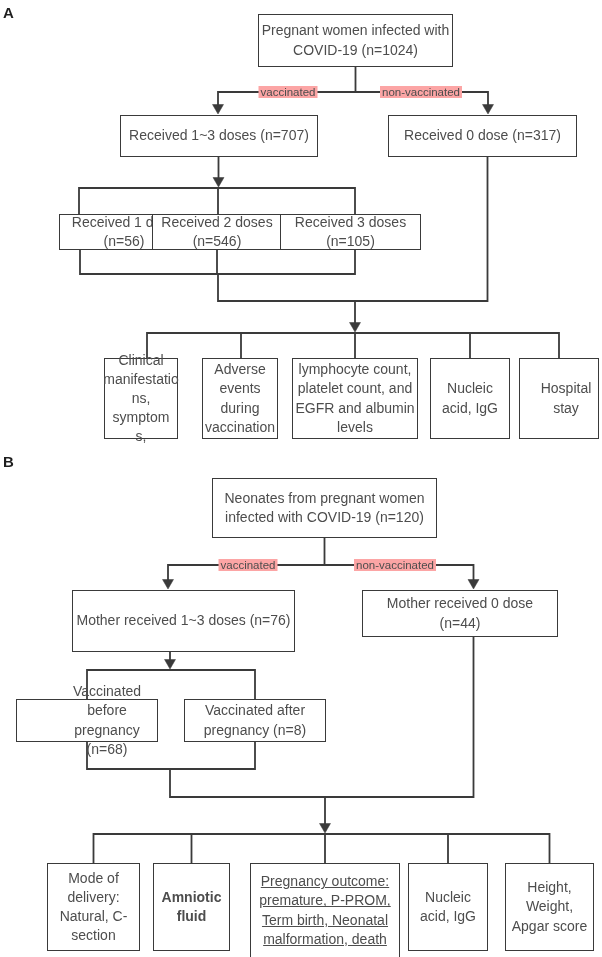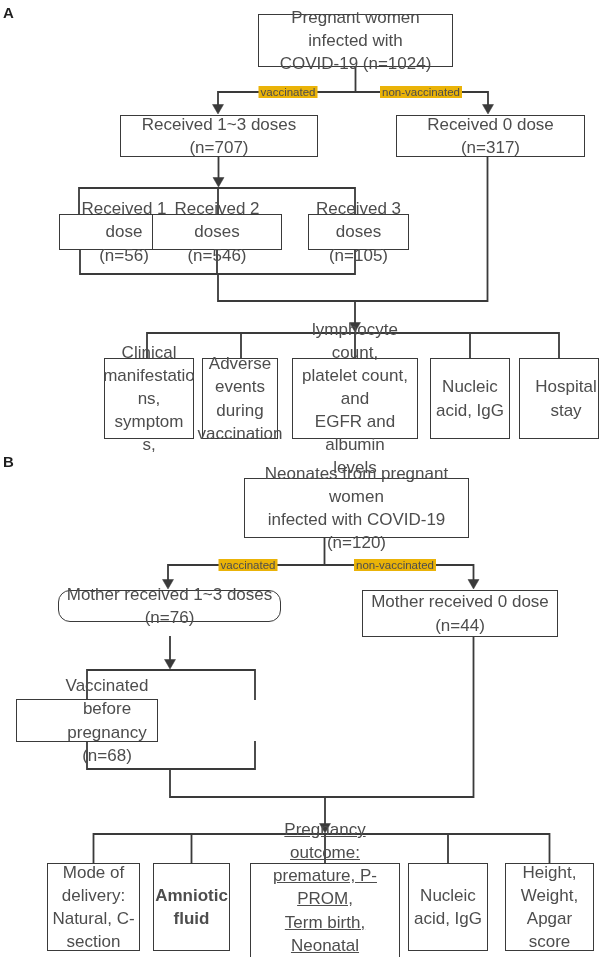--- a/index.html
+++ b/index.html
@@ -26,7 +26,7 @@
     display:flex;align-items:center;justify-content:center;
     text-align:center;white-space:pre-line;
     color:var(--text);
-    font-size:17px;line-height:1.36;
+    font-size:14px;line-height:1.36;
     padding:2px;
   }
   .blabel{

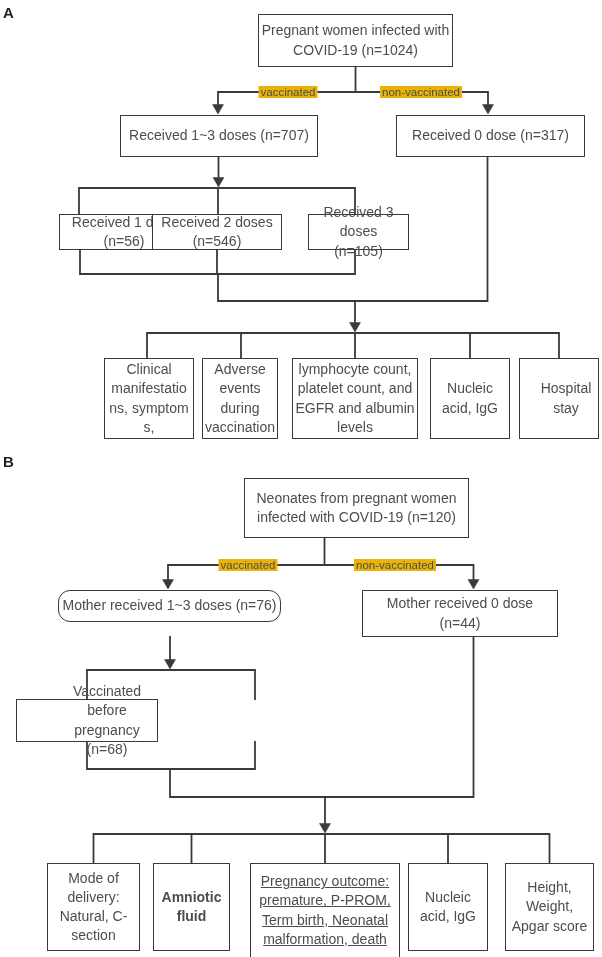--- a/index.html
+++ b/index.html
@@ -31,7 +31,7 @@
   }
   .blabel{
     position:absolute;transform:translate(-50%,-50%);
-    background:#eab308;padding:0 2px;
+    background:#fca5a5;padding:0 2px;
     font-size:11.5px;color:var(--text);white-space:nowrap;
   }
   .pletter{

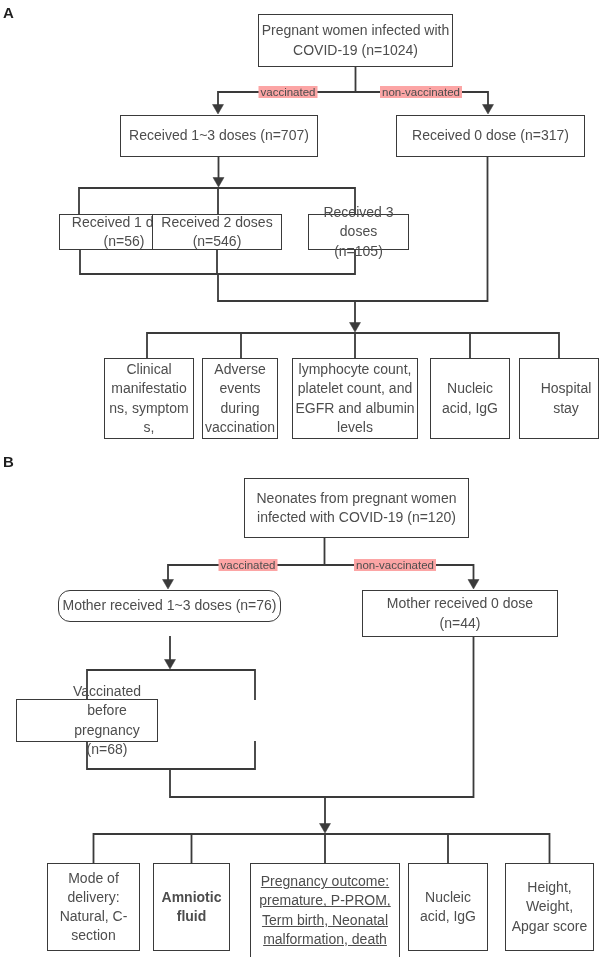--- a/index.html
+++ b/index.html
@@ -75,7 +75,7 @@
   <div class="blabel" style="left:421px;top:92px;">non-vaccinated</div>
 
   <div class="node" style="left:120px;top:115px;width:198px;height:42px;">Received 1~3 doses (n=707)</div>
-  <div class="node" style="left:396px;top:115px;width:189px;height:42px;">Received 0 dose (n=317)</div>
+  <div class="node" style="left:388px;top:115px;width:189px;height:42px;">Received 0 dose (n=317)</div>
 
   <div class="node" style="left:15px;top:214px;width:130px;height:36px;margin-left:44px;">Received 1 dose
 (n=56)</div>

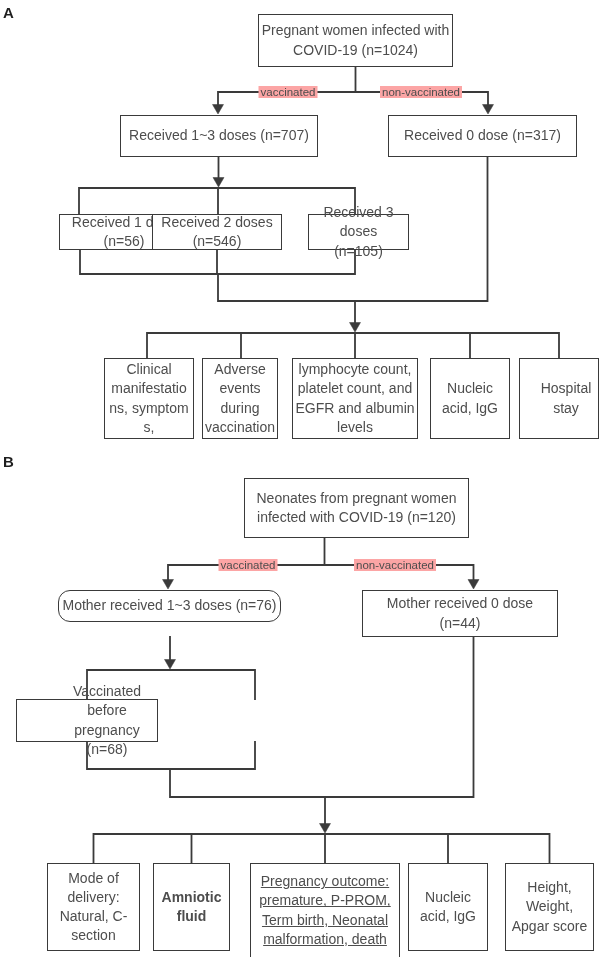--- a/index.html
+++ b/index.html
@@ -81,7 +81,7 @@
 (n=56)</div>
   <div class="node" style="left:152px;top:214px;width:130px;height:36px;">Received 2 doses
 (n=546)</div>
-  <div class="node" style="left:308px;top:214px;width:101px;height:36px;">Received 3 doses
+  <div class="node" style="left:280px;top:214px;width:141px;height:36px;">Received 3 doses
 (n=105)</div>
 
   <div class="node" style="left:104px;top:358px;width:90px;height:81px;">Clinical

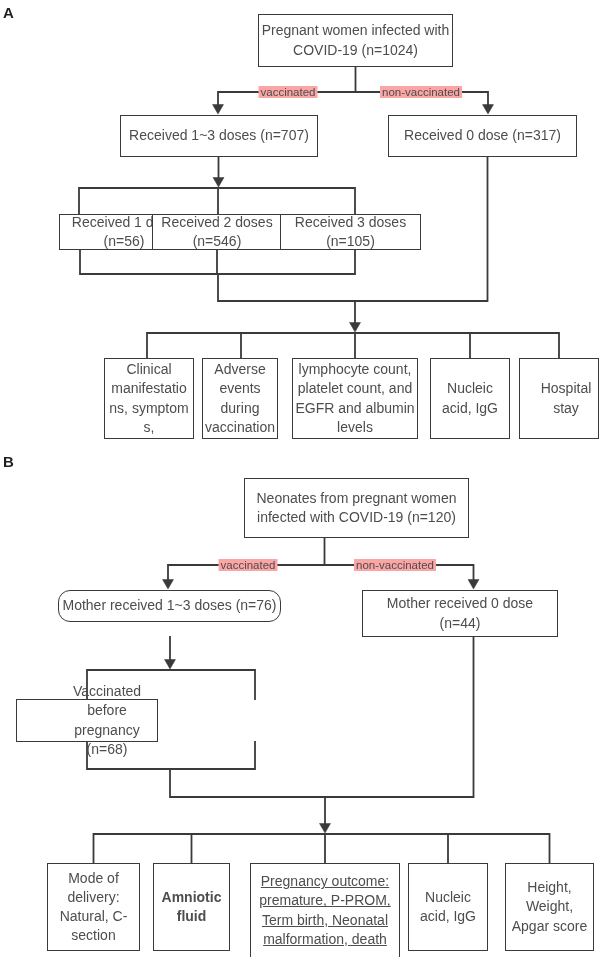--- a/index.html
+++ b/index.html
@@ -84,7 +84,7 @@
   <div class="node" style="left:280px;top:214px;width:141px;height:36px;">Received 3 doses
 (n=105)</div>
 
-  <div class="node" style="left:104px;top:358px;width:90px;height:81px;">Clinical
+  <div class="node" style="left:104px;top:358px;width:74px;height:81px;">Clinical
 manifestatio
 ns, symptom
 s,</div>

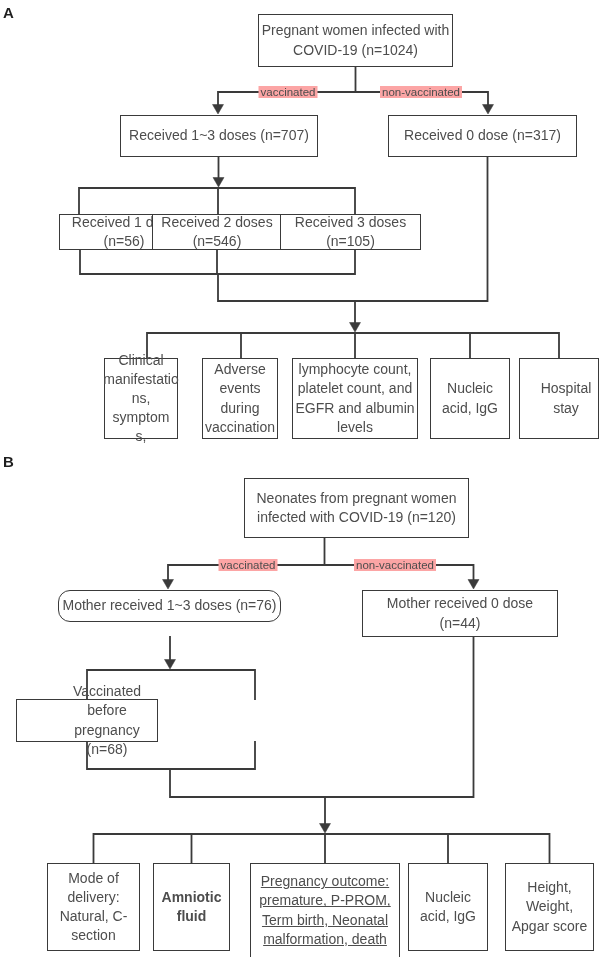--- a/index.html
+++ b/index.html
@@ -103,7 +103,7 @@
 
   <div class="pletter" style="left:3px;top:453px;">B</div>
 
-  <div class="node" style="left:212px;top:478px;width:225px;height:60px;margin-left:32px;">Neonates from pregnant women
+  <div class="node" style="left:212px;top:478px;width:225px;height:60px;">Neonates from pregnant women
 infected with COVID-19 (n=120)</div>
 
   <div class="blabel" style="left:248px;top:565px;">vaccinated</div>

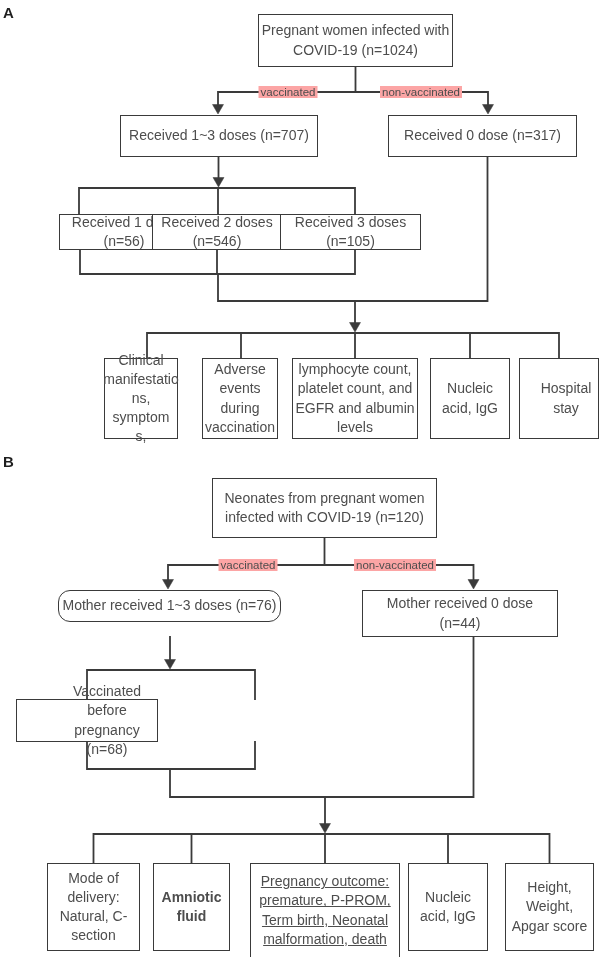--- a/index.html
+++ b/index.html
@@ -109,7 +109,7 @@
   <div class="blabel" style="left:248px;top:565px;">vaccinated</div>
   <div class="blabel" style="left:395px;top:565px;">non-vaccinated</div>
 
-  <div class="node" style="left:58px;top:590px;width:223px;height:32px;border-radius:12px;">Mother received 1~3 doses (n=76)</div>
+  <div class="node" style="left:72px;top:590px;width:223px;height:62px;">Mother received 1~3 doses (n=76)</div>
   <div class="node" style="left:362px;top:590px;width:196px;height:47px;">Mother received 0 dose (n=44)</div>
 
   <div class="node" style="left:16px;top:699px;width:142px;height:43px;padding-left:42px;">Vaccinated before

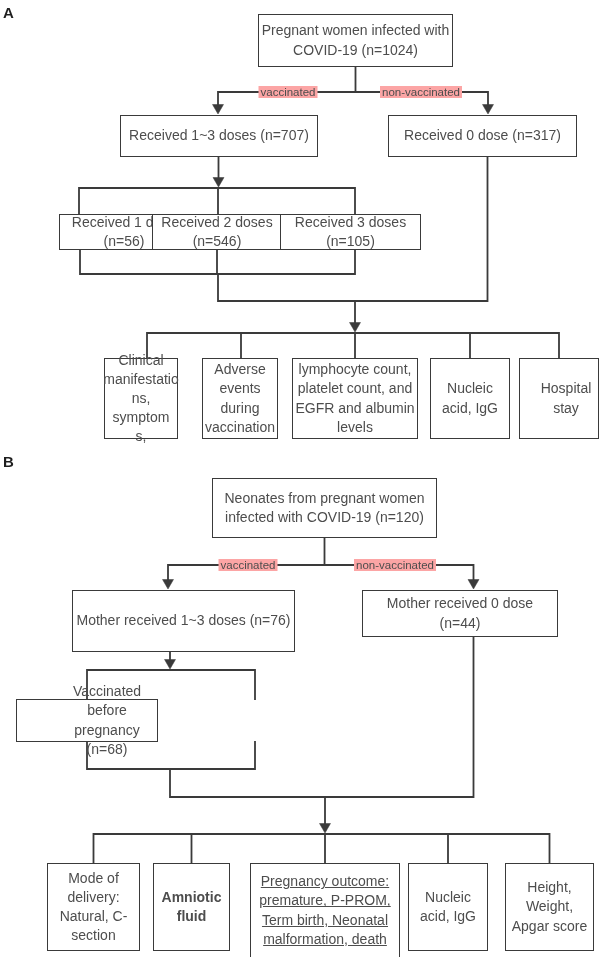--- a/index.html
+++ b/index.html
@@ -114,6 +114,8 @@
 
   <div class="node" style="left:16px;top:699px;width:142px;height:43px;padding-left:42px;">Vaccinated before
 pregnancy (n=68)</div>
+  <div class="node" style="left:184px;top:699px;width:142px;height:43px;">Vaccinated after
+pregnancy (n=8)</div>
 
   <div class="node" style="left:47px;top:863px;width:93px;height:88px;">Mode of
 delivery:

